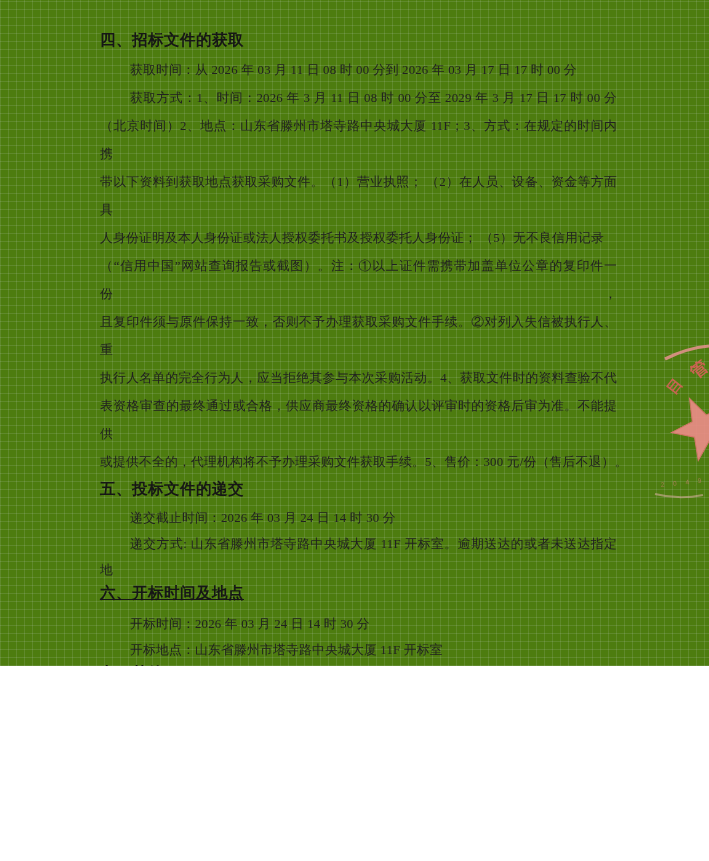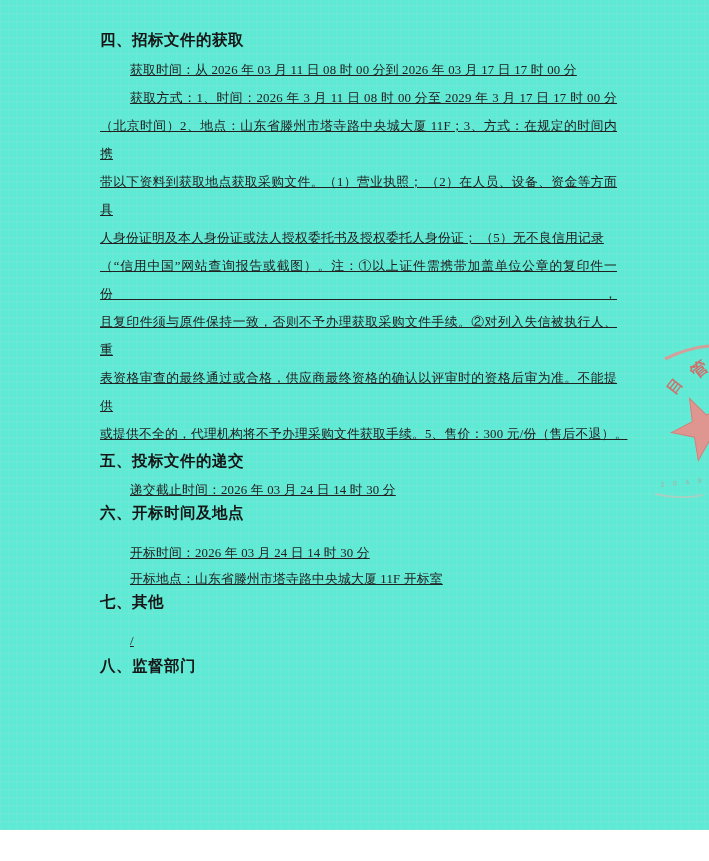--- a/index.html
+++ b/index.html
@@ -10,8 +10,8 @@
   }
   .page{
     position:relative;
-    width:709px;height:830px;
-    background:#5eead4;
+    width:709px;height:666px;
+    background:#4d7c0f;
     overflow:hidden;
   }
   

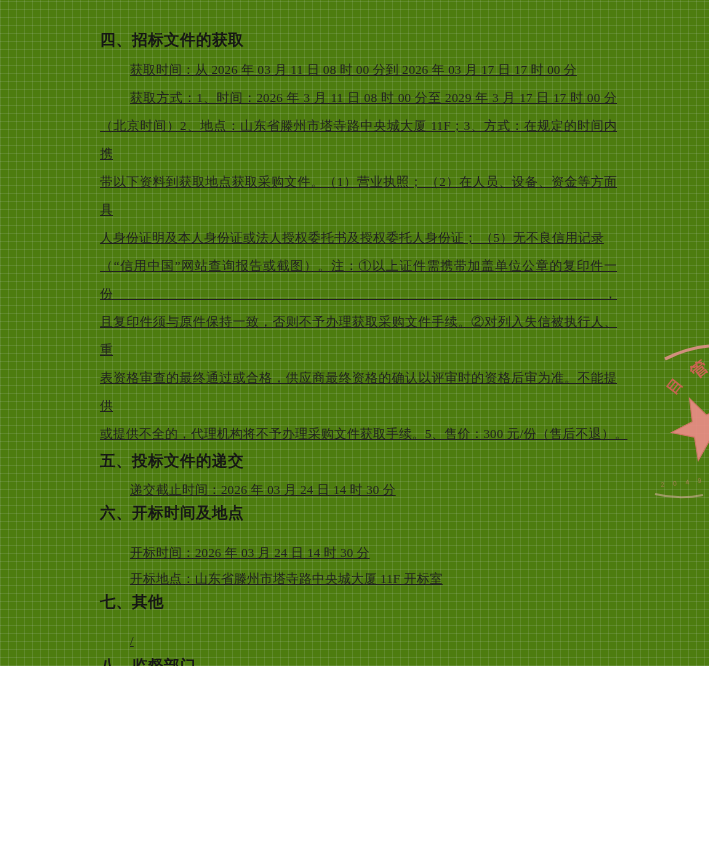--- a/index.html
+++ b/index.html
@@ -45,7 +45,6 @@
     color:#212121;
     white-space:nowrap;
     letter-spacing:0.2px;
-    text-decoration:underline;
   }
   .just{
     white-space:normal;

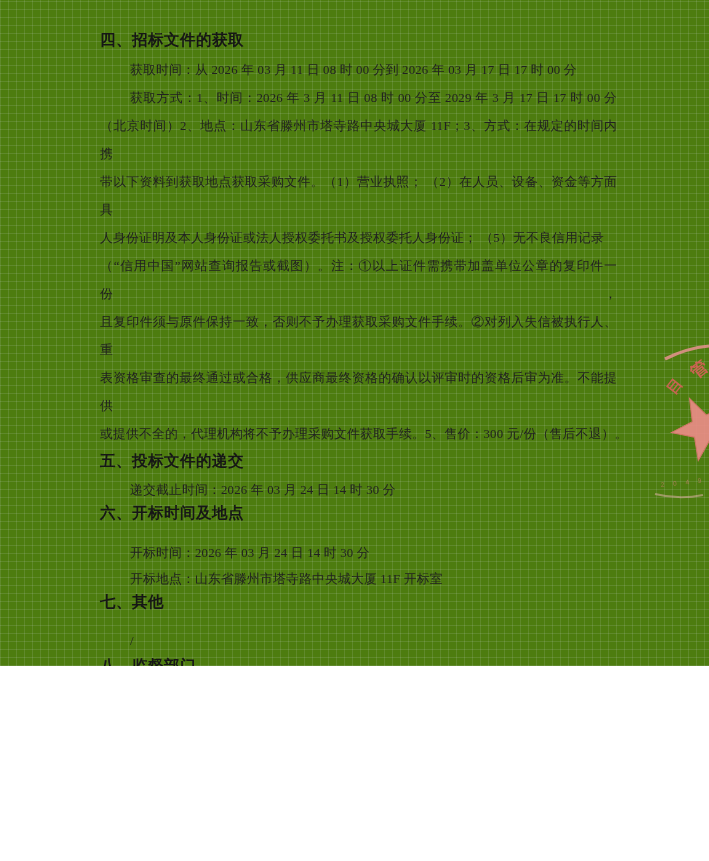--- a/index.html
+++ b/index.html
@@ -78,6 +78,7 @@
         <div class="line">人身份证明及本人身份证或法人授权委托书及授权委托人身份证； （5）无不良信用记录</div>
         <div class="line just">（“信用中国”网站查询报告或截图）。注：①以上证件需携带加盖单位公章的复印件一份，</div>
         <div class="line just">且复印件须与原件保持一致，否则不予办理获取采购文件手续。②对列入失信被执行人、重</div>
+        <div class="line just">执行人名单的完全行为人，应当拒绝其参与本次采购活动。4、获取文件时的资料查验不代</div>
         <div class="line just">表资格审查的最终通过或合格，供应商最终资格的确认以评审时的资格后审为准。不能提供</div>
         <div class="line">或提供不全的，代理机构将不予办理采购文件获取手续。5、售价：300 元/份（售后不退）。</div>
       </div>

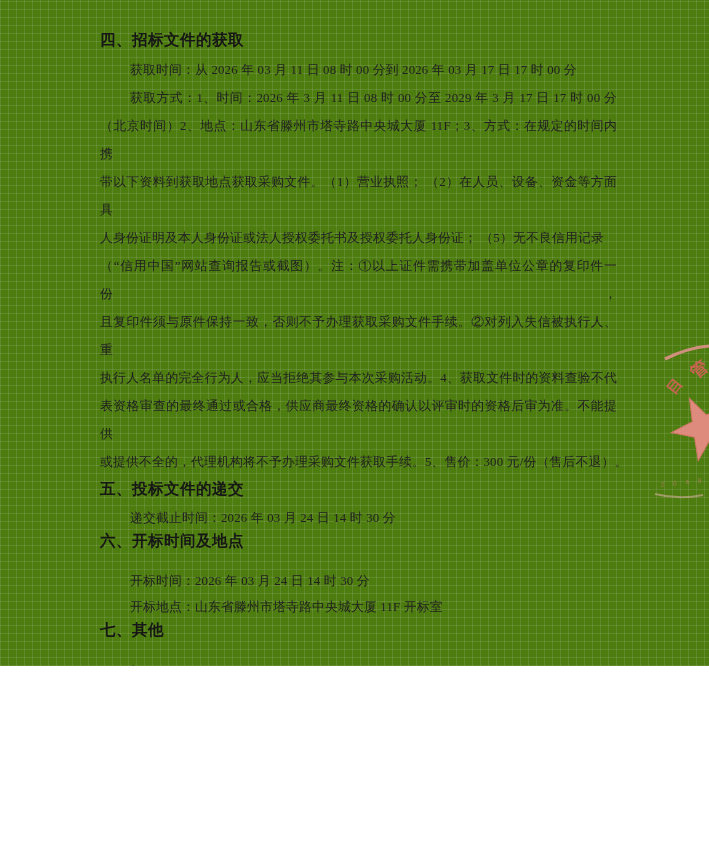--- a/index.html
+++ b/index.html
@@ -85,6 +85,7 @@
       <div class="sec sec-s5">
         <div class="heading">五、投标文件的递交</div>
         <div class="line indent">递交截止时间：2026 年 03 月 24 日  14 时 30 分</div>
+        <div class="line indent just">递交方式: 山东省滕州市塔寺路中央城大厦 11F 开标室。逾期送达的或者未送达指定地</div>
       </div>
       <div class="sec sec-s6">
         <div class="heading">六、开标时间及地点</div>

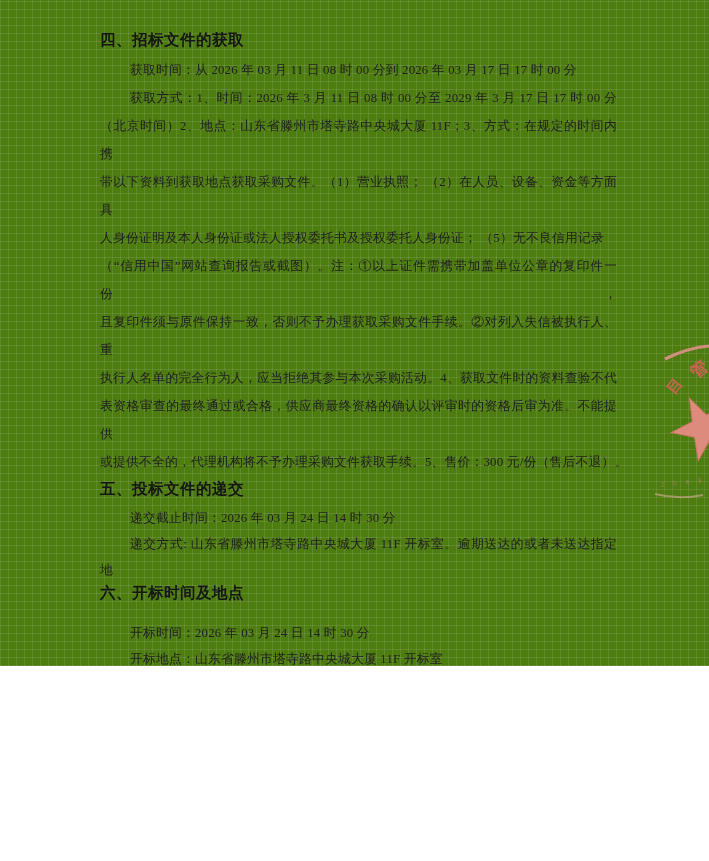--- a/index.html
+++ b/index.html
@@ -54,7 +54,7 @@
   .indent{ text-indent:30px; }
   .sec-s5 .line,.sec-s6 .line,.sec-s7 .line,.sec-s8 .line{ line-height:26px; }
   .sec-s5 .heading{ margin-top:3px; }
-  .sec-s6 .heading{ margin-bottom:17px; }
+  .sec-s6 .heading{ margin-bottom:8px;text-decoration:underline; }
   .sec-s7 .heading{ margin-bottom:16px; }
   .sec-s8 .heading{ margin-top:2px; margin-bottom:2px; }
   .stamp{

